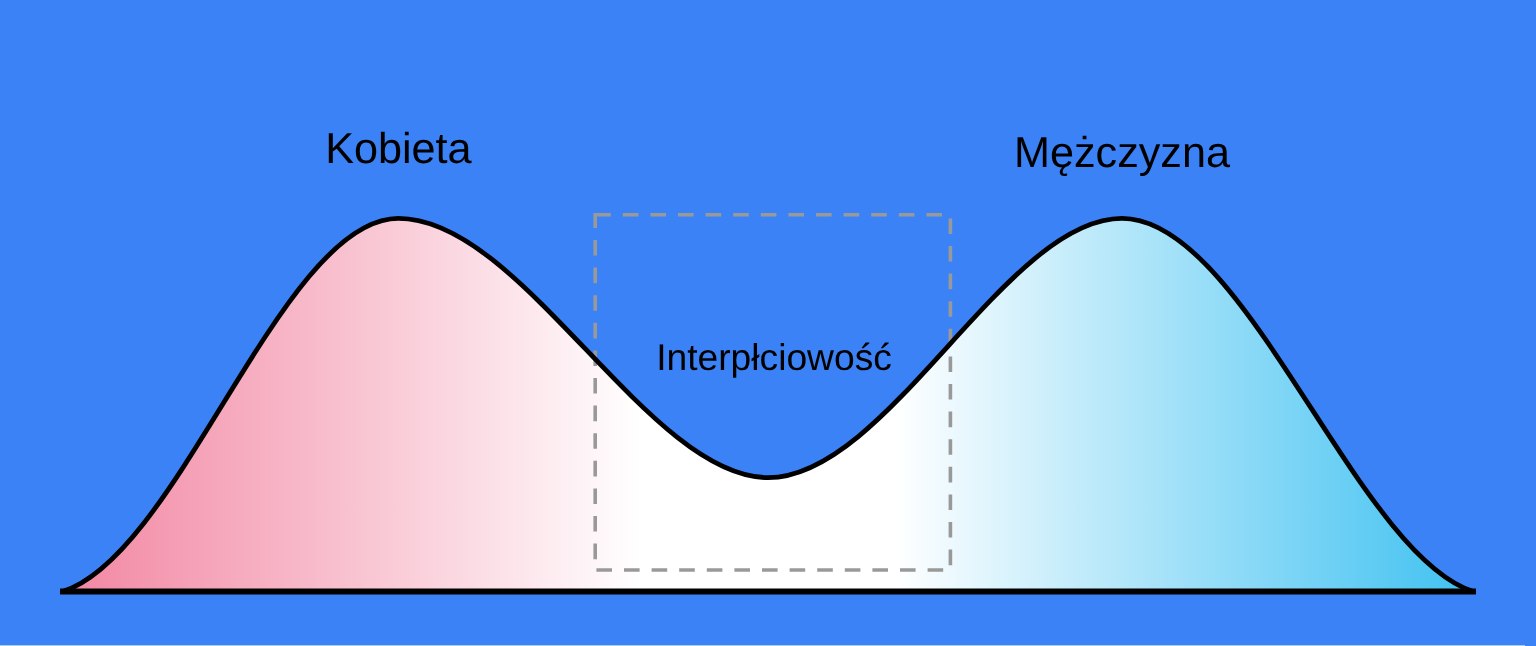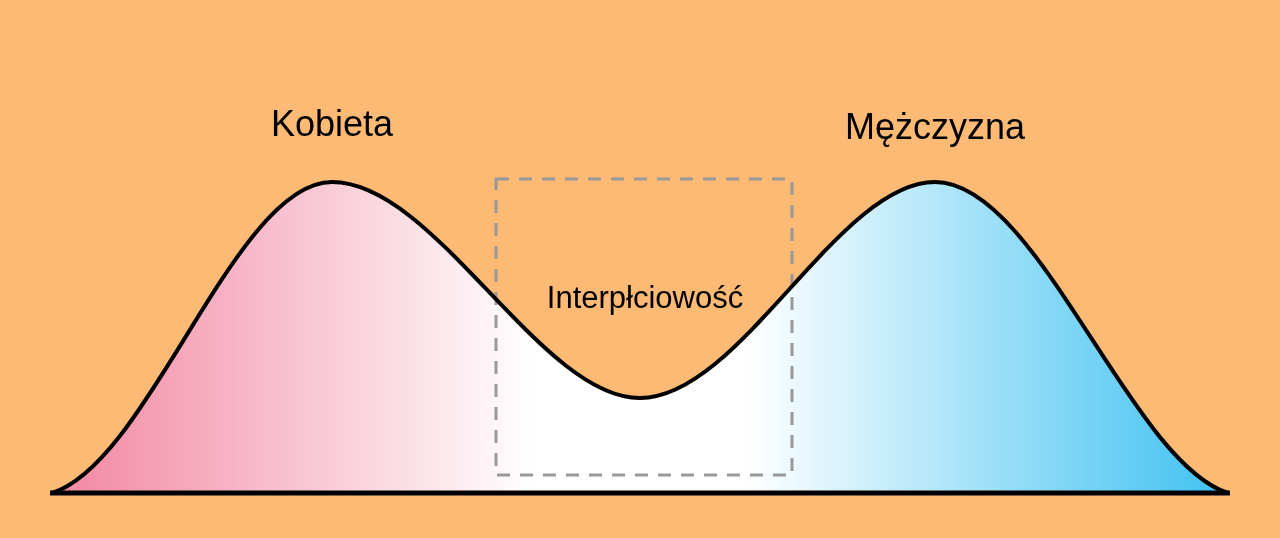--- a/index.html
+++ b/index.html
@@ -11,7 +11,7 @@
     position: relative;
     width: 1280px;
     height: 538px;
-    background: #fdba74;
+    background: #3b82f6;
     overflow: hidden;
     font-family: "Liberation Sans", sans-serif;
   }

